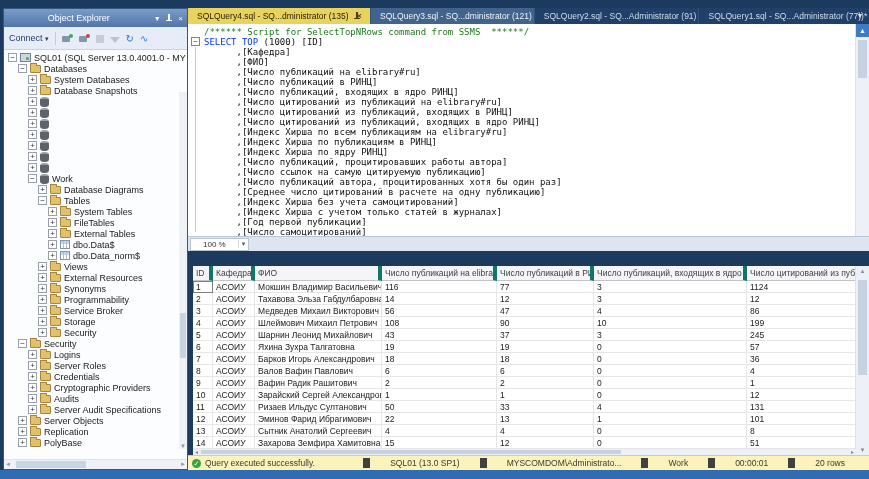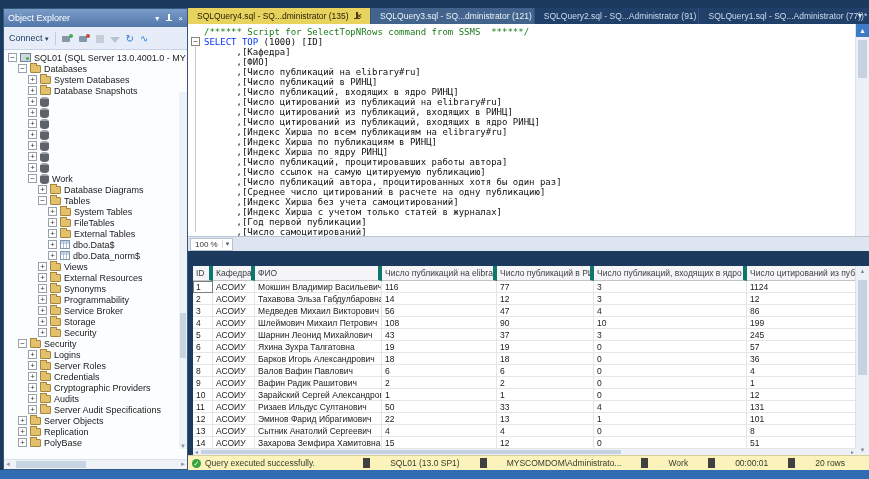--- a/index.html
+++ b/index.html
@@ -10,7 +10,7 @@
       border:1px solid #34577e;box-sizing:border-box;display:flex;flex-direction:column;}
   .oe-title{height:18px;background:linear-gradient(#7a9cc8,#5176a8);color:#fff;font-size:9px;
       display:flex;align-items:center;padding:0 4px;gap:6px;}
-  .oe-title .t{flex:1;}
+  .oe-title .t{flex:1;text-align:center;}
   .oe-title .glyph{font-size:8px;cursor:default;}
   .pin{display:inline-block;width:7px;height:9px;position:relative;}
   .pin::before{content:"";position:absolute;left:3px;top:0;width:2px;height:6px;background:#fff;}

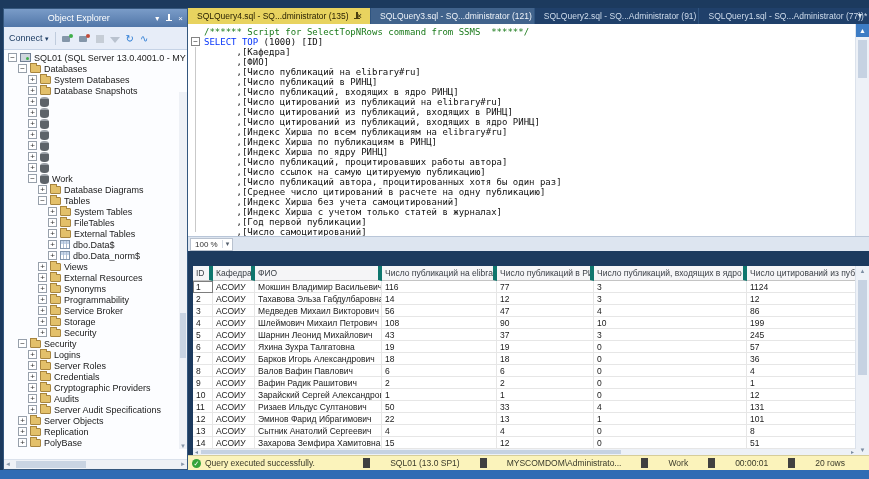--- a/index.html
+++ b/index.html
@@ -72,7 +72,7 @@
   .zoombar{position:absolute;left:188px;top:236px;right:0;height:14px;background:#dde5f0;border-top:1px solid #b9c6d8;
         display:flex;align-items:center;padding-left:2px;font-size:8px;color:#333;}
   .zoomctl{display:flex;align-items:center;background:#fff;border:1px solid #b9c2cf;height:11px;}
-  .zoomctl .zv{padding:0 4px;text-align:right;}
+  .zoomctl .zv{padding:0 12px;text-align:right;}
   .zoomctl .zc{border-left:1px solid #d4dae2;padding:0 3px;font-size:7px;color:#55606e;}
   
   .rtabs{position:absolute;left:188px;top:250px;right:0;height:16px;background:#d7e0ec;display:flex;

